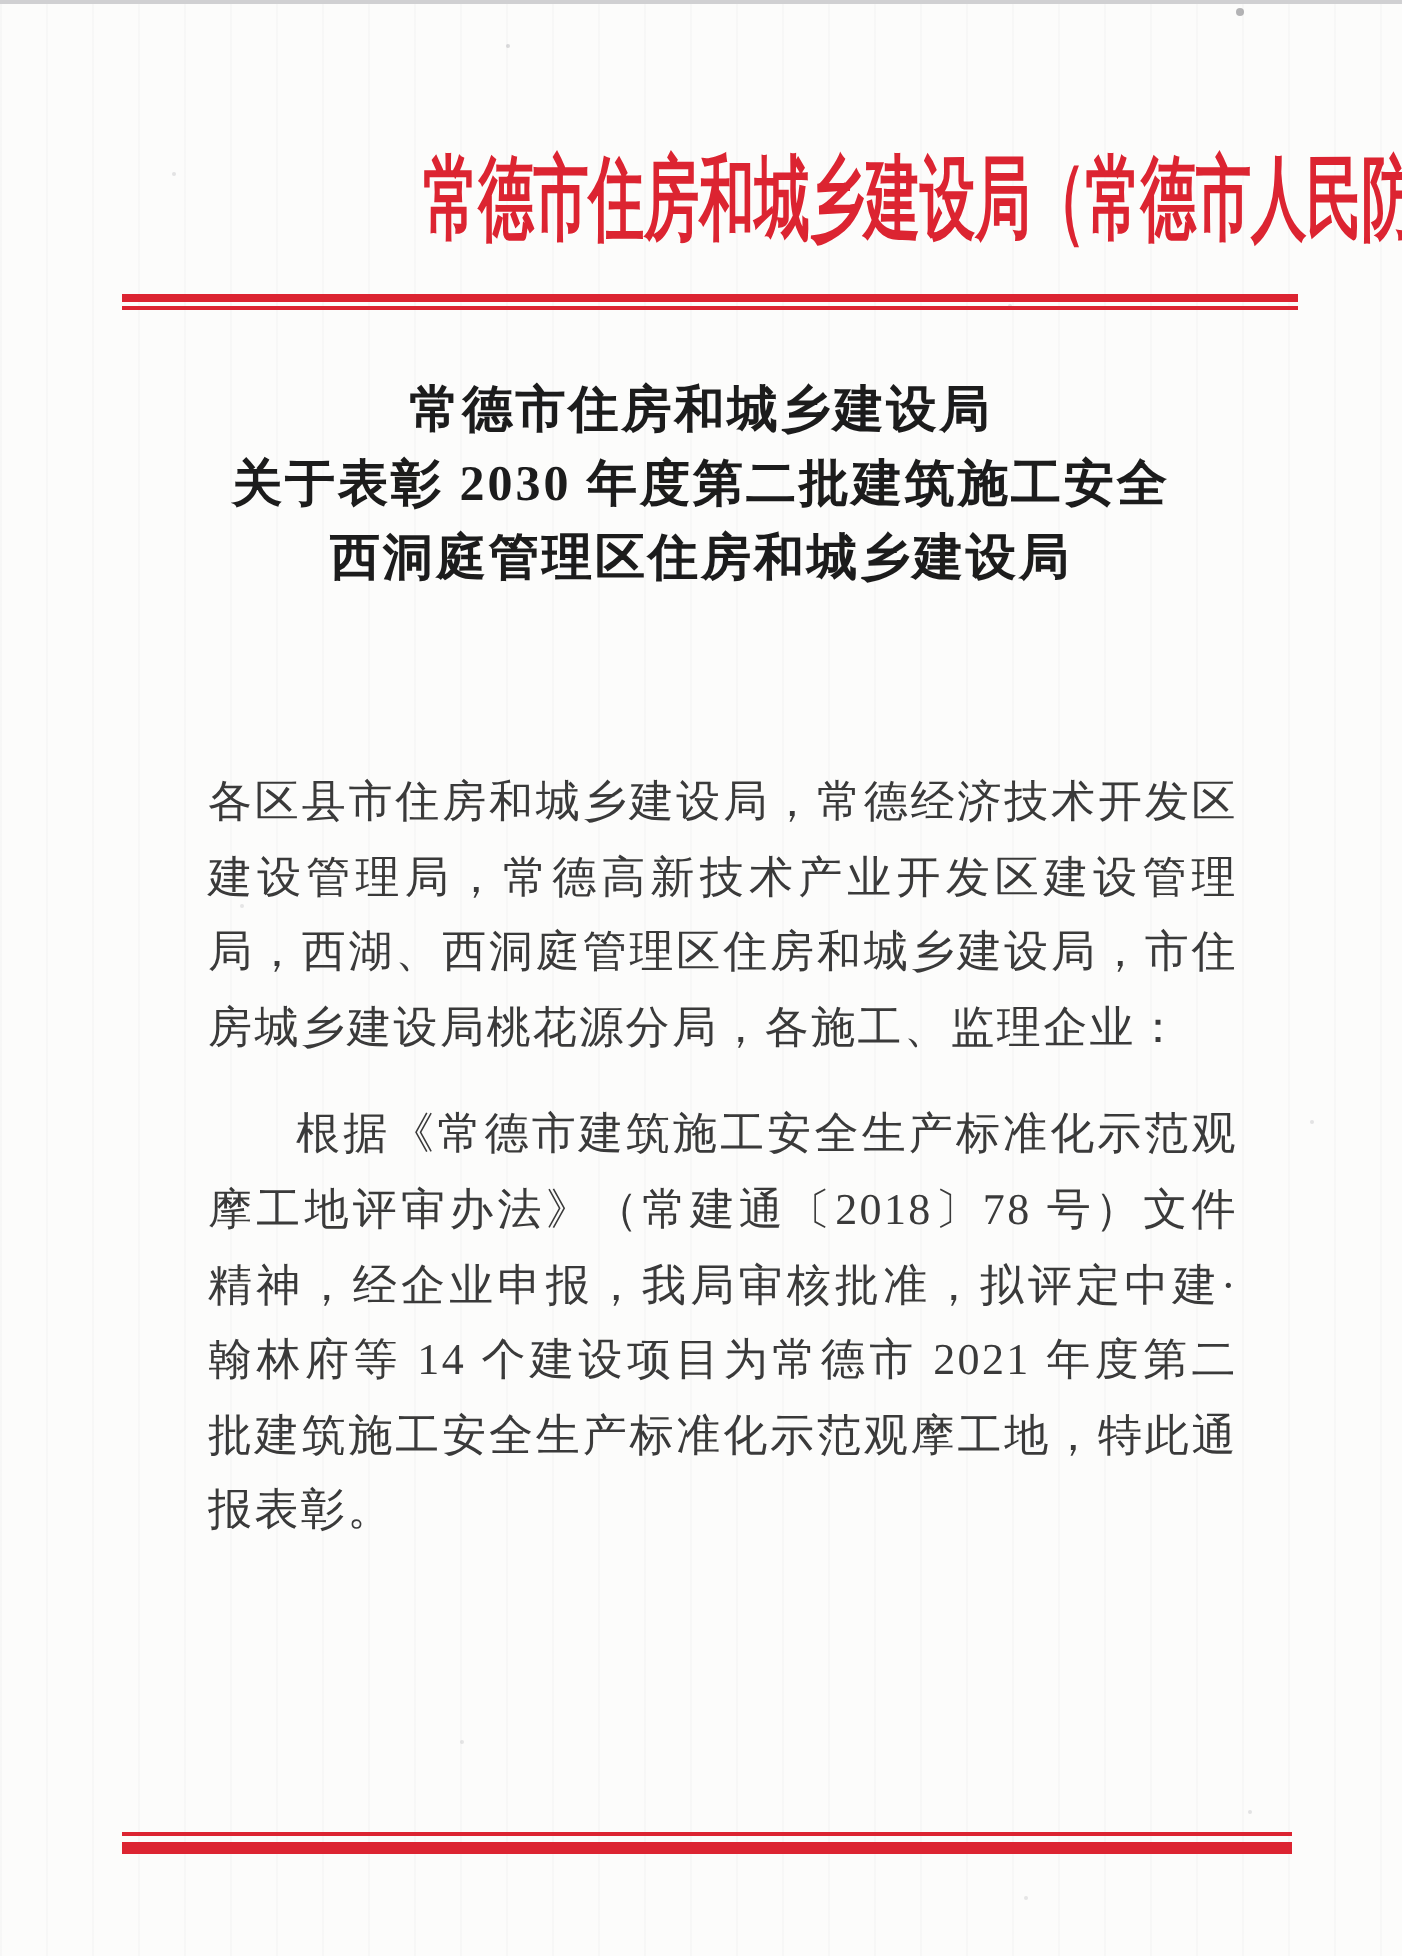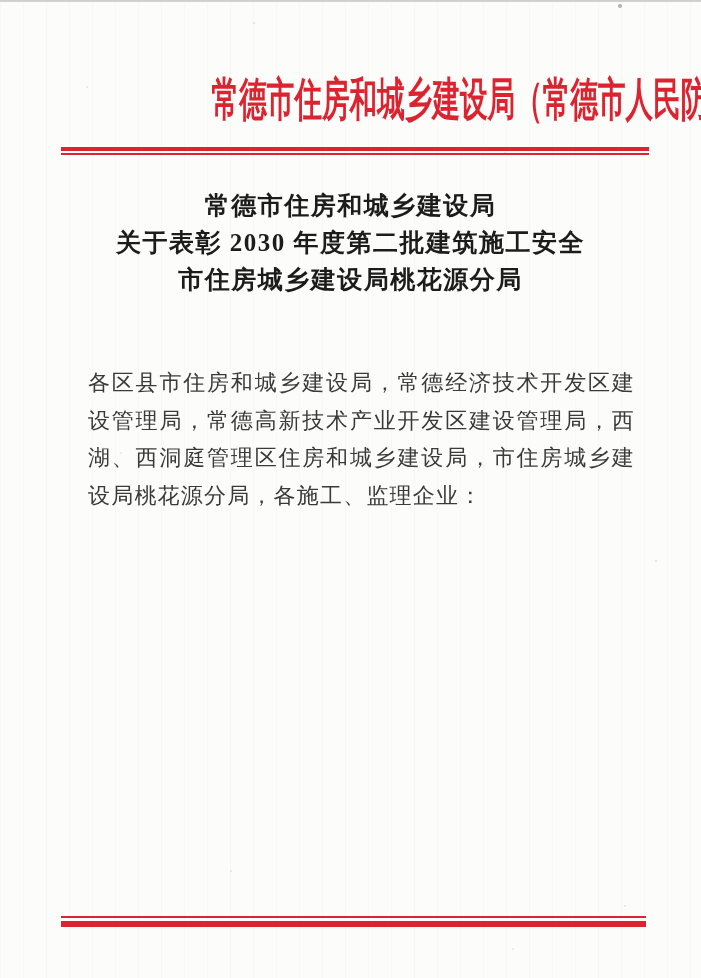--- a/index.html
+++ b/index.html
@@ -125,7 +125,7 @@
   <div class="doc-title">
     <div>常德市住房和城乡建设局</div>
     <div>关于表彰 2030 年度第二批建筑施工安全</div>
-    <div>市住房城乡建设局桃花源分局</div>
+    <div>西洞庭管理区住房和城乡建设局</div>
   </div>
 
   <div class="body-text">

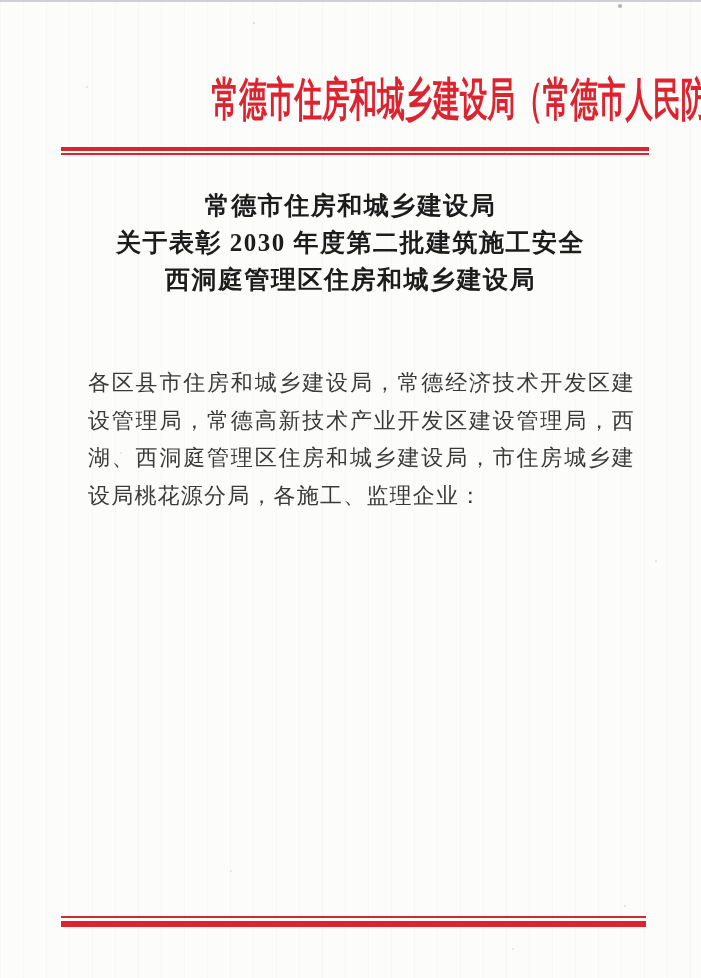--- a/index.html
+++ b/index.html
@@ -95,7 +95,7 @@
     color: var(--ink);
     text-align: justify;
   }
-  .body-text p { margin: 0; font-family: Liberation Mono, monospace; }
+  .body-text p { margin: 16px; }
   .body-text p.indent { text-indent: 2em; }
   .divider-bottom {
     position: absolute;

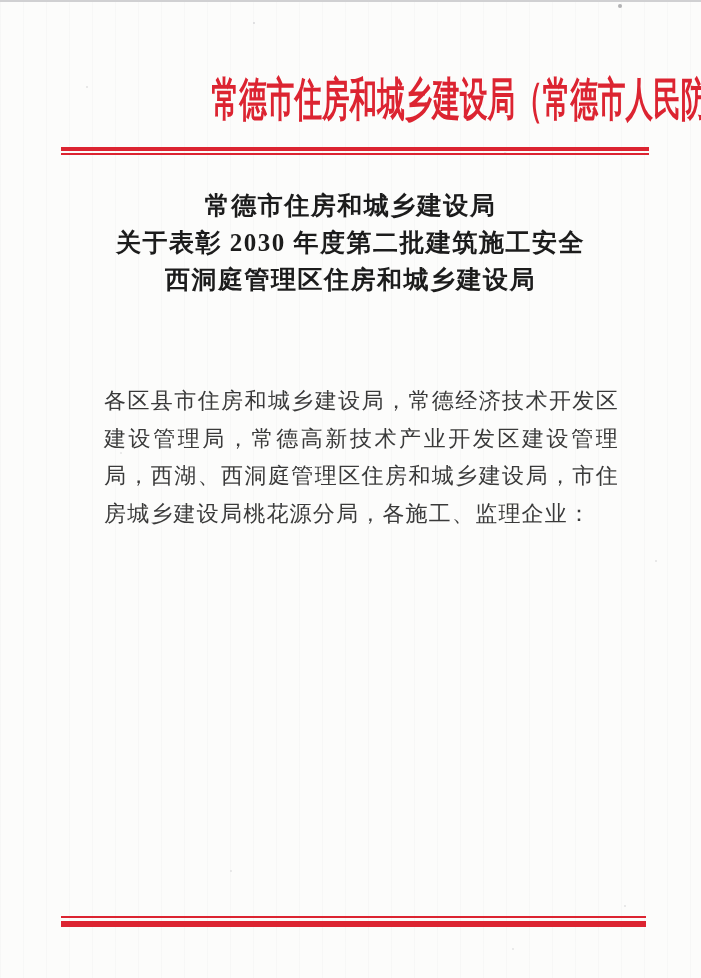--- a/index.html
+++ b/index.html
@@ -130,6 +130,7 @@
 
   <div class="body-text">
     <p>各区县市住房和城乡建设局，常德经济技术开发区建设管理局，常德高新技术产业开发区建设管理局，西湖、西洞庭管理区住房和城乡建设局，市住房城乡建设局桃花源分局，各施工、监理企业：</p>
+    <p class="indent">根据《常德市建筑施工安全生产标准化示范观摩工地评审办法》（常建通〔2018〕78 号）文件精神，经企业申报，我局审核批准，拟评定中建·翰林府等 14 个建设项目为常德市 2021 年度第二批建筑施工安全生产标准化示范观摩工地，特此通报表彰。</p>
   </div>
 
   <div class="divider-bottom">

